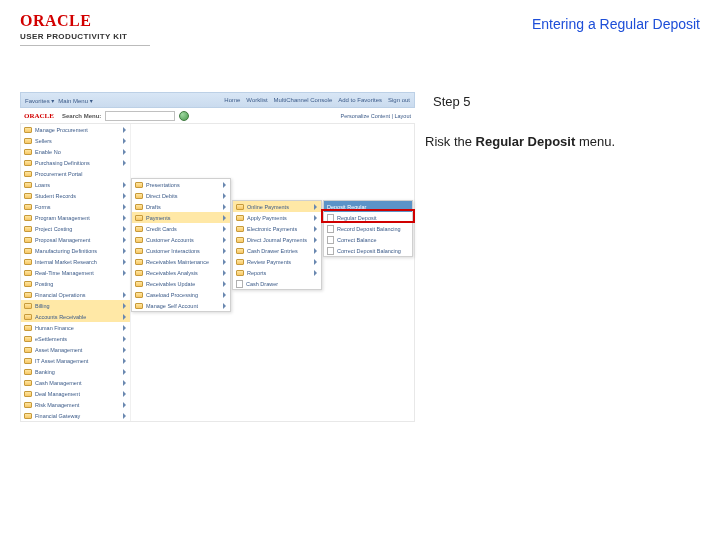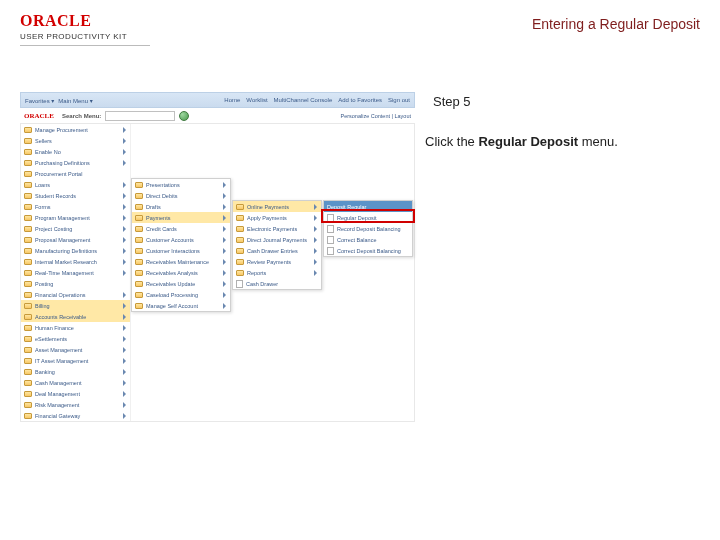--- a/index.html
+++ b/index.html
@@ -39,7 +39,7 @@
   }
   .doc-title {
     font-size: 14px;
-    color: #7f1d1d;
+    color: #1d4ed8;
     margin-top: 4px;
   }
   .content-row {

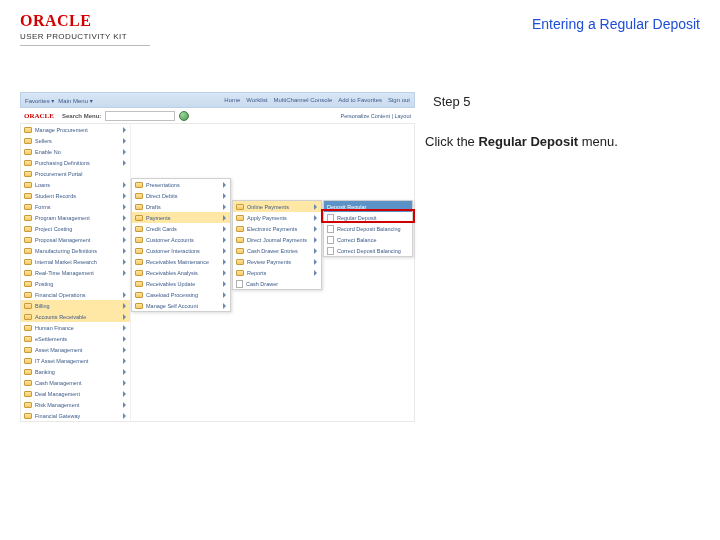--- a/index.html
+++ b/index.html
@@ -36,6 +36,7 @@
     border-bottom: 1px solid #bbb;
     padding-bottom: 4px;
     width: 130px;
+    font-weight: bold;
   }
   .doc-title {
     font-size: 14px;

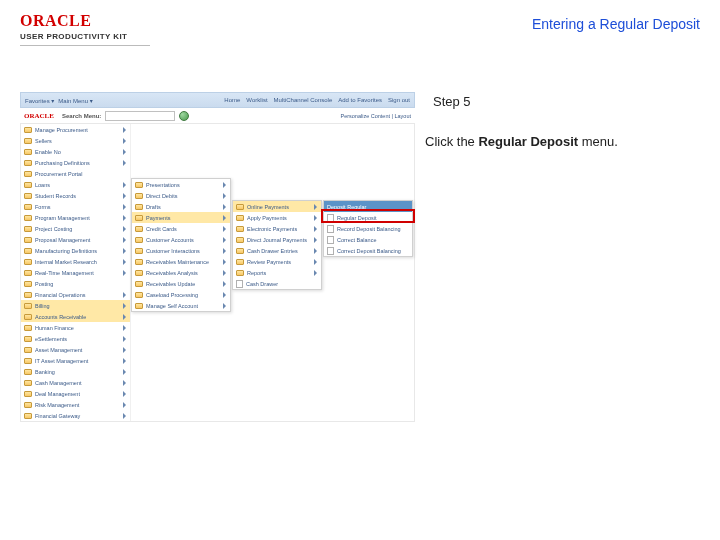--- a/index.html
+++ b/index.html
@@ -505,7 +505,7 @@
   <div class="instruction-col">
     <div class="step-label">Step 5</div>
     <div class="instruction-text">
-      <span>Click the </span><span class="bold">Regular Deposit</span><span> menu.</span>
+      <span>Risk the </span><span class="bold">Regular Deposit</span><span> menu.</span>
     </div>
   </div>
 

